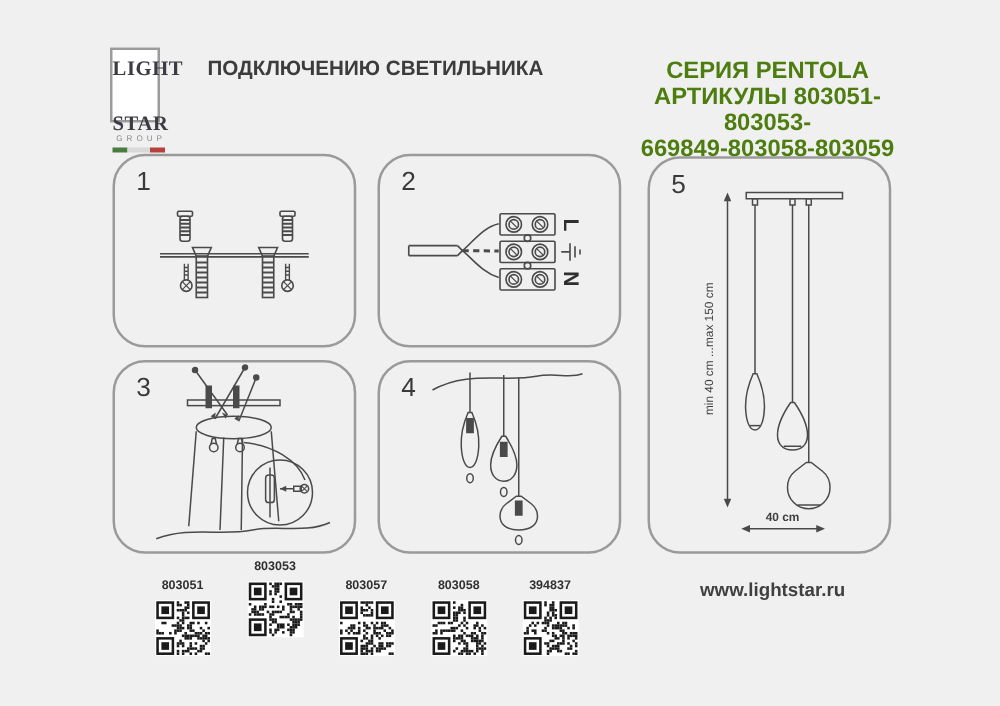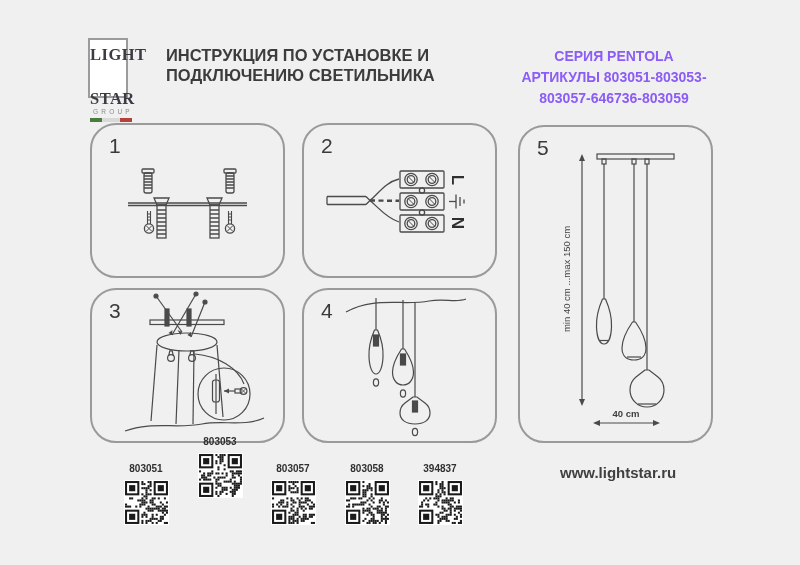--- a/index.html
+++ b/index.html
@@ -58,7 +58,6 @@
   </div>
 
   <div class="doc-title">
-    <div>ИНСТРУКЦИЯ ПО УСТАНОВКЕ И</div>
     <div>ПОДКЛЮЧЕНИЮ СВЕТИЛЬНИКА</div>
   </div>
 

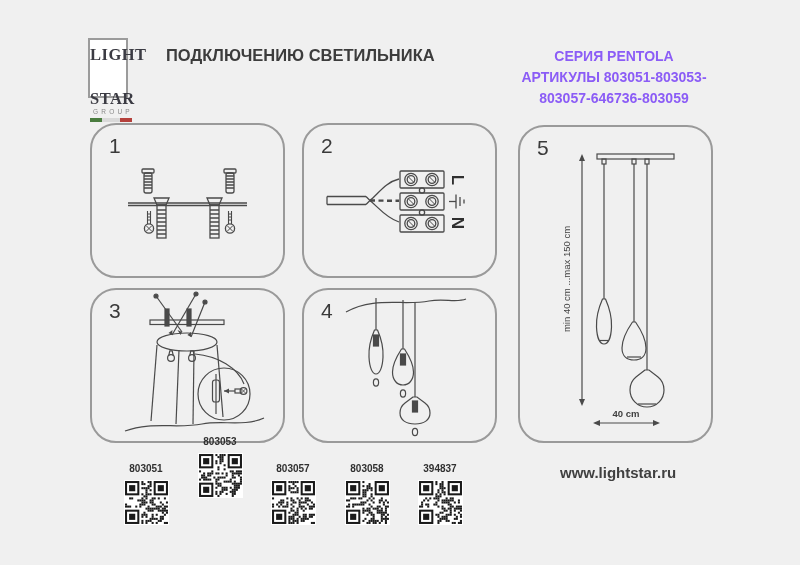--- a/index.html
+++ b/index.html
@@ -21,7 +21,7 @@
   .doc-title{position:absolute;left:166px;top:45px;width:310px;font-size:16.5px;font-weight:bold;
              line-height:20px;color:#3c3c3c;}
   .series-block{position:absolute;left:498px;top:46px;width:232px;text-align:center;
-                font-size:14px;font-weight:bold;line-height:21px;color:#8b5cf6;}
+                font-size:19px;font-weight:bold;line-height:21px;color:#4d7c0f;}
 
   
   .panel{position:absolute;border:2px solid #9a9a9a;border-radius:26px;box-sizing:border-box;}

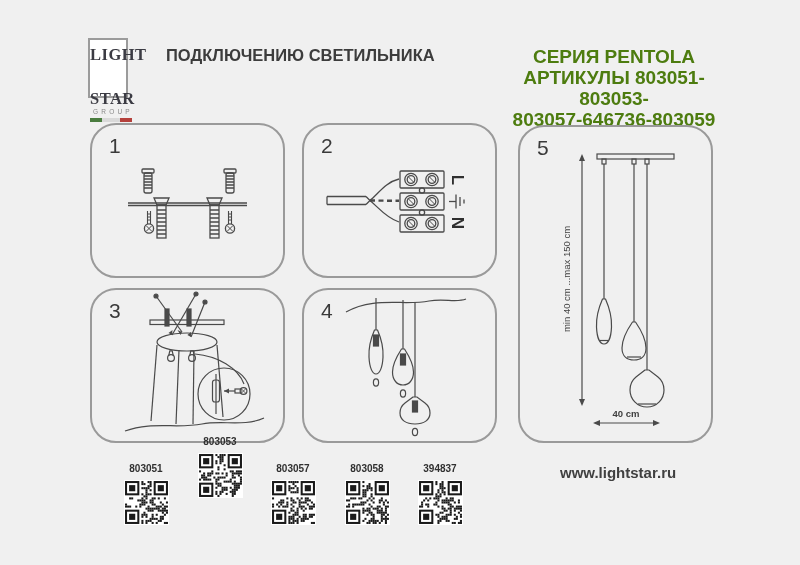--- a/index.html
+++ b/index.html
@@ -64,7 +64,7 @@
   <div class="series-block">
     <div>СЕРИЯ PENTOLA</div>
     <div>АРТИКУЛЫ 803051-803053-</div>
-    <div>803057-646736-803059</div>
+    <div>669849-803058-803059</div>
   </div>
 
   <div class="panel" id="p1">

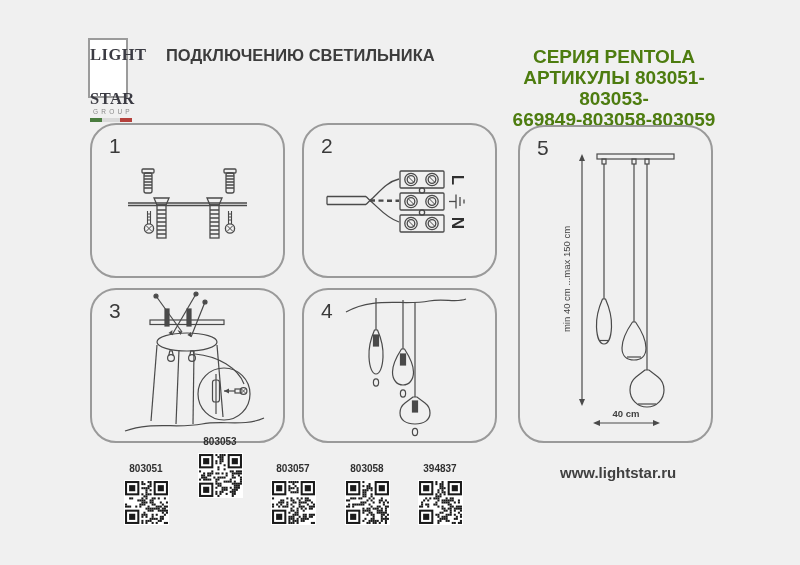--- a/index.html
+++ b/index.html
@@ -411,7 +411,7 @@
           <rect x="4" y="32" width="6" height="6" fill="#1a1a1a"></rect>
         </svg></div>
   </div>
-  <div class="article" style="left:190px;top:436px;">
+  <div class="article" style="left:190px;top:448px;">
     <div class="code">803053</div>
     <div class="qr"><svg width="45" height="45" viewBox="-1 -1 44 44" xmlns="http://www.w3.org/2000/svg">
           <rect x="-1" y="-1" width="44" height="44" fill="#ffffff"></rect>

